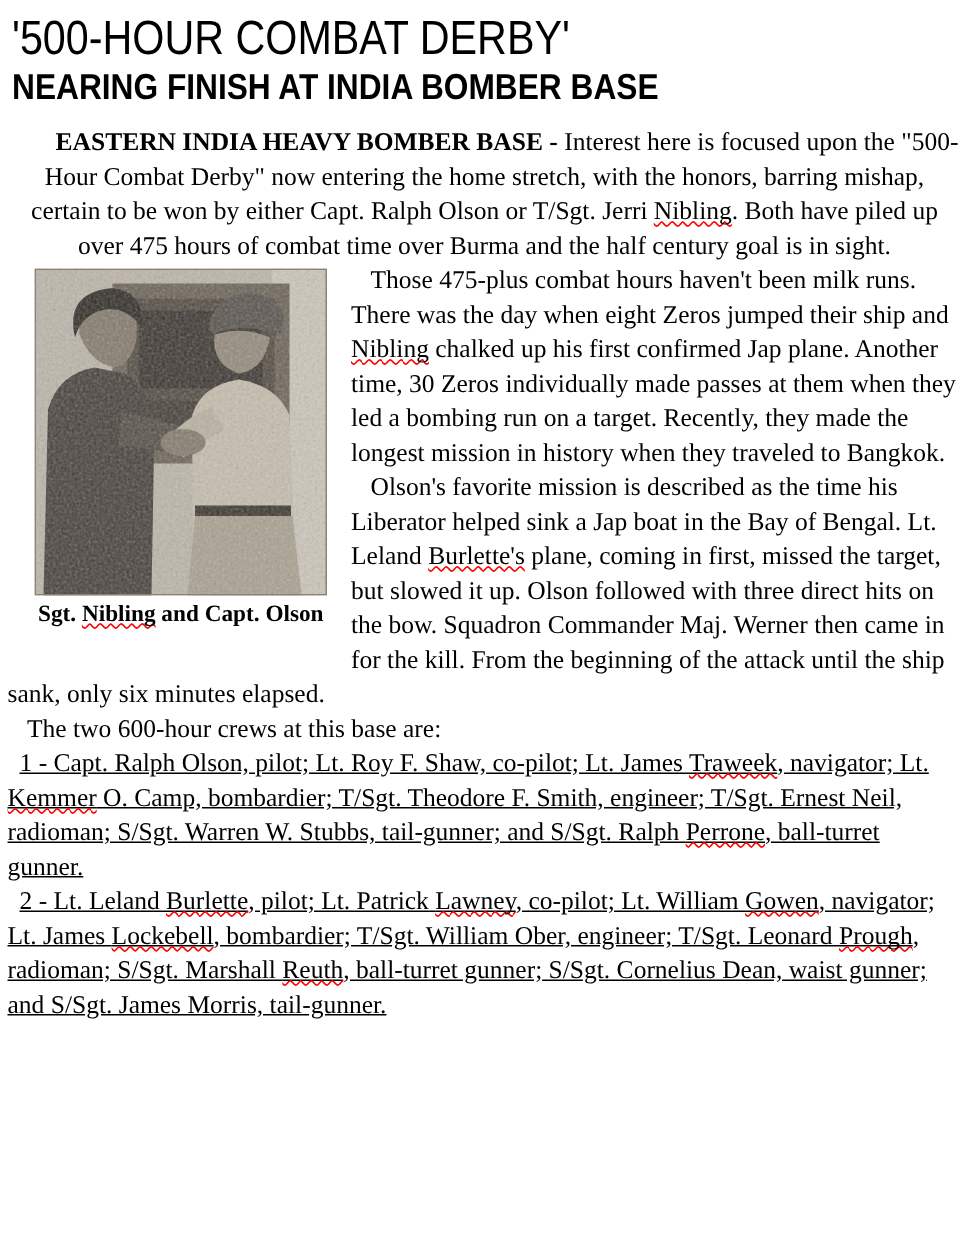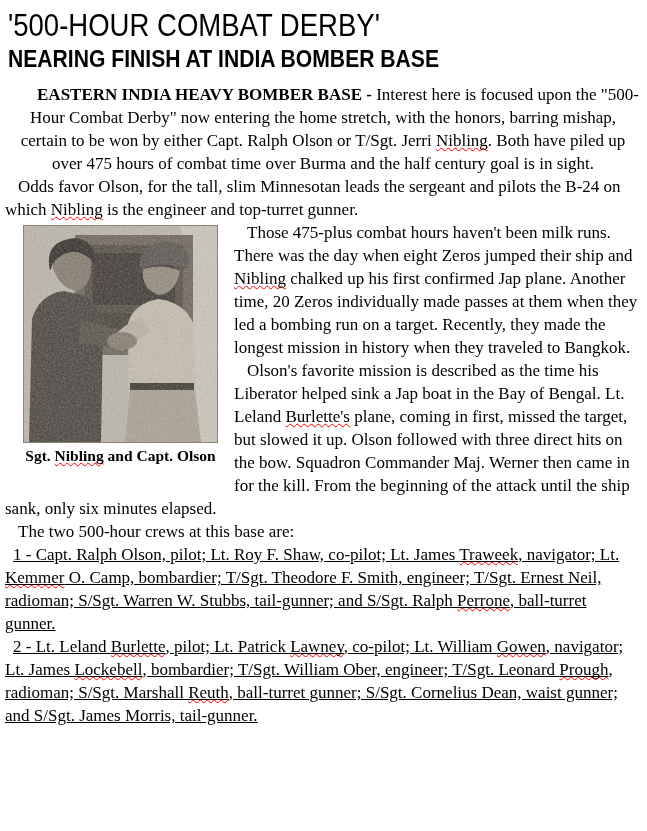--- a/index.html
+++ b/index.html
@@ -89,7 +89,6 @@
 
     <p class="lead"><span class="b">EASTERN INDIA HEAVY BOMBER BASE - </span><span>Interest here is focused upon the "500-Hour Combat Derby" now entering the home stretch, with the honors, barring mishap, certain to be won by either Capt. Ralph Olson or T/Sgt. Jerri </span><span class="sq">Nibling</span><span>. Both have piled up over 475 hours of combat time over Burma and the half century goal is in sight.</span></p>
 
-    <p><span>Odds favor Olson, for the tall, slim Minnesotan leads the sergeant and pilots the B-24 on which </span><span class="sq">Nibling</span><span> is the engineer and top-turret gunner.</span></p>
 
     <figure class="photo">
       <svg viewBox="0 0 195 218" role="img">

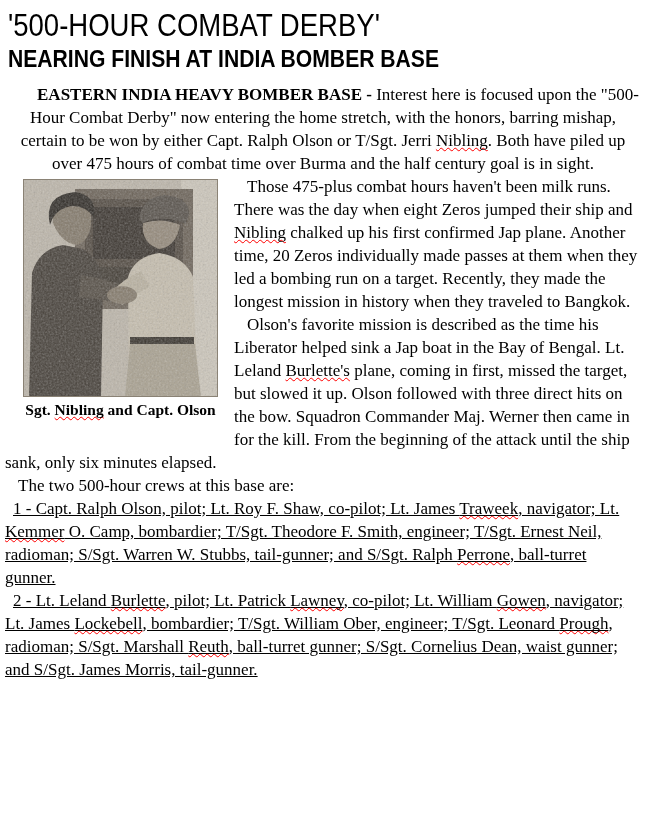--- a/index.html
+++ b/index.html
@@ -134,7 +134,7 @@
     </figure>
 
 
-    <p><span>Those 475-plus combat hours haven't been milk runs. There was the day when eight Zeros jumped their ship and </span><span class="sq">Nibling</span><span> chalked up his first confirmed Jap plane. Another time, 20 Zeros individually made passes at them when they led a bombing run on a target. Recently, they made the longest mission in history when they traveled to Bangkok.</span></p>
+    <p><span>Those 475-plus combat hours haven't been milk runs. There was the day when eight Zeros jumped their ship and </span><span class="sq">Nibling</span><span> chalked up his first confirmed Jap plane. Another time, 30 Zeros individually made passes at them when they led a bombing run on a target. Recently, they made the longest mission in history when they traveled to Bangkok.</span></p>
 
     <p><span>Olson's favorite mission is described as the time his Liberator helped sink a Jap boat in the Bay of Bengal. Lt. Leland </span><span class="sq">Burlette's</span><span> plane, coming in first, missed the target, but slowed it up. Olson followed with three direct hits on the bow. Squadron Commander Maj. Werner then came in for the kill. From the beginning of the attack until the ship sank, only six minutes elapsed.</span></p>
 

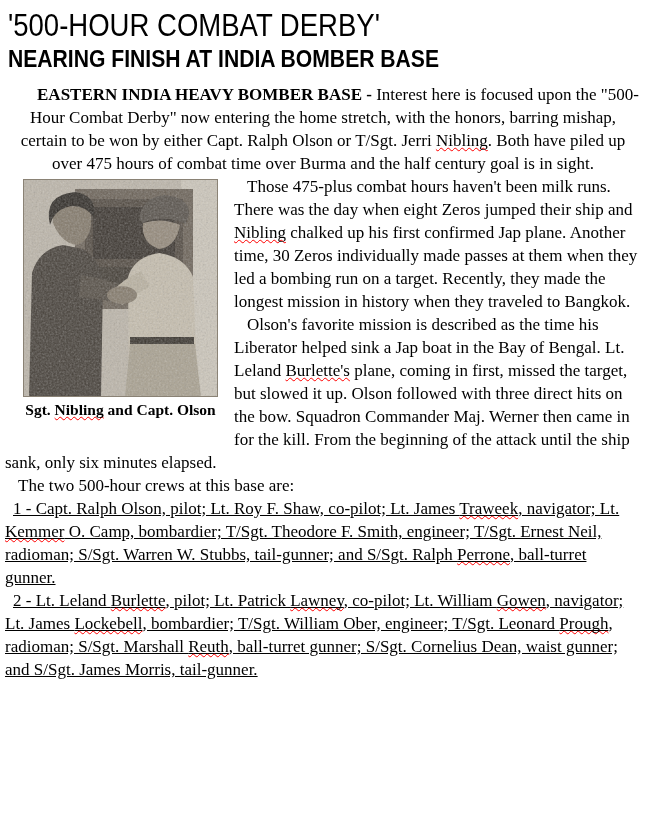--- a/index.html
+++ b/index.html
@@ -138,7 +138,7 @@
 
     <p><span>Olson's favorite mission is described as the time his Liberator helped sink a Jap boat in the Bay of Bengal. Lt. Leland </span><span class="sq">Burlette's</span><span> plane, coming in first, missed the target, but slowed it up. Olson followed with three direct hits on the bow. Squadron Commander Maj. Werner then came in for the kill. From the beginning of the attack until the ship sank, only six minutes elapsed.</span></p>
 
-    <p><span>The two 500-hour crews at this base are:</span></p>
+    <p><span>The two 600-hour crews at this base are:</span></p>
 
     <p class="crew"><span>1 - Capt. Ralph Olson, pilot; Lt. Roy F. Shaw, co-pilot; Lt. James </span><span class="sq">Traweek</span><span>, navigator; Lt. </span><span class="sq">Kemmer</span><span> O. Camp, bombardier; T/Sgt. Theodore F. Smith, engineer; T/Sgt. Ernest Neil, radioman; S/Sgt. Warren W. Stubbs, tail-gunner; and S/Sgt. Ralph </span><span class="sq">Perrone</span><span>, ball-turret gunner.</span></p>
 

